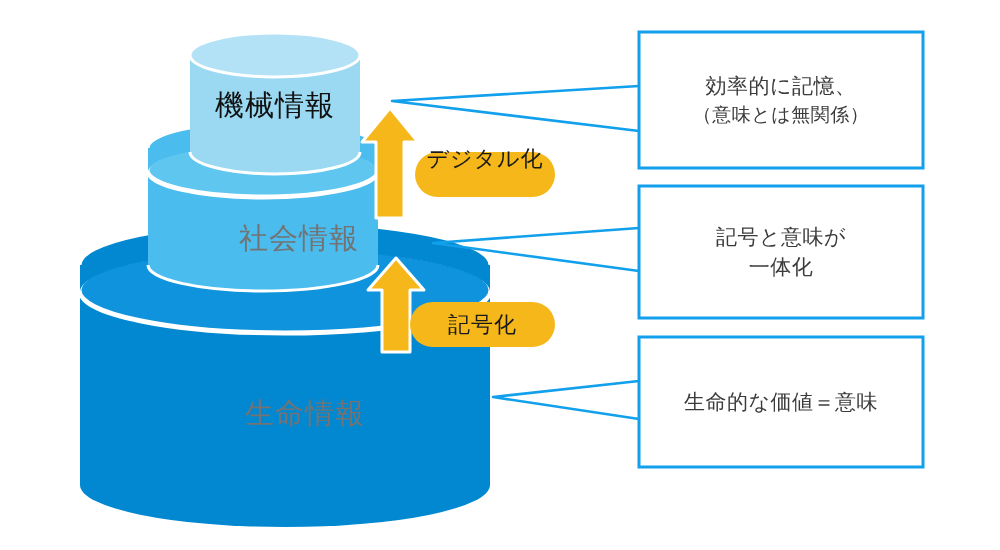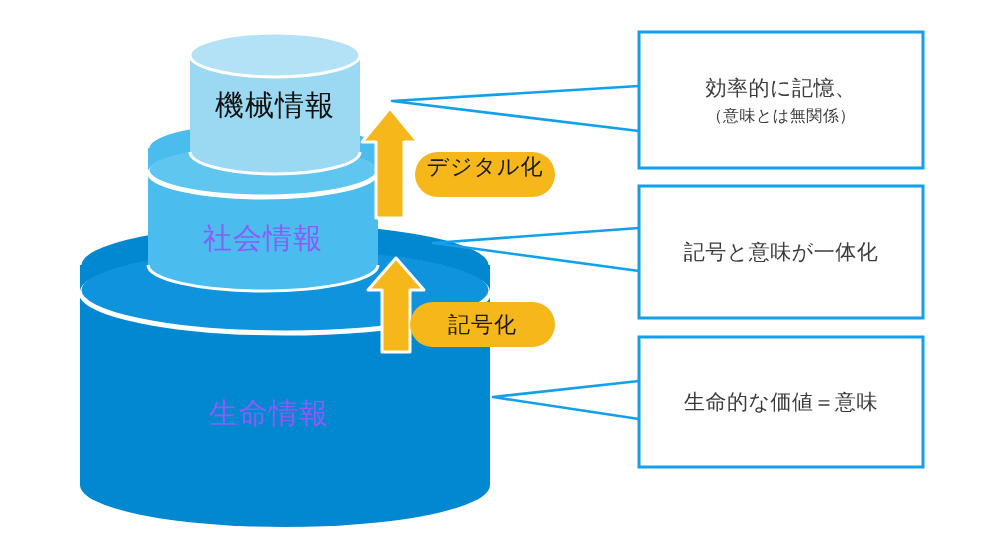--- a/index.html
+++ b/index.html
@@ -54,7 +54,7 @@
     letter-spacing: 0.5px;
   }
   .box-text .small {
-    font-size: 16px;
+    font-size: 19px;
   }
 </style>
 </head>

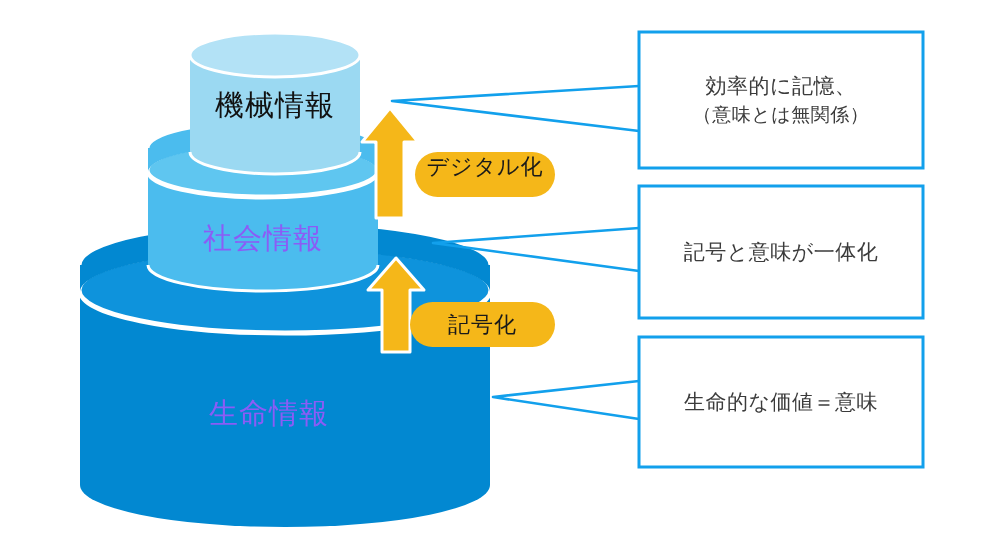--- a/index.html
+++ b/index.html
@@ -143,7 +143,7 @@
 
   <div class="ov cyl-label cyl-label-light" style="left:64px; top:390px; width:410px; height:46px;">生命情報</div>
 
-  <div class="ov badge-label" style="left:415px; top:144px; width:140px; height:45px;">デジタル化</div>
+  <div class="ov badge-label" style="left:415px; top:136px; width:140px; height:45px;">デジタル化</div>
 
   <div class="ov badge-label" style="left:410px; top:302px; width:145px; height:45px;">記号化</div>
 

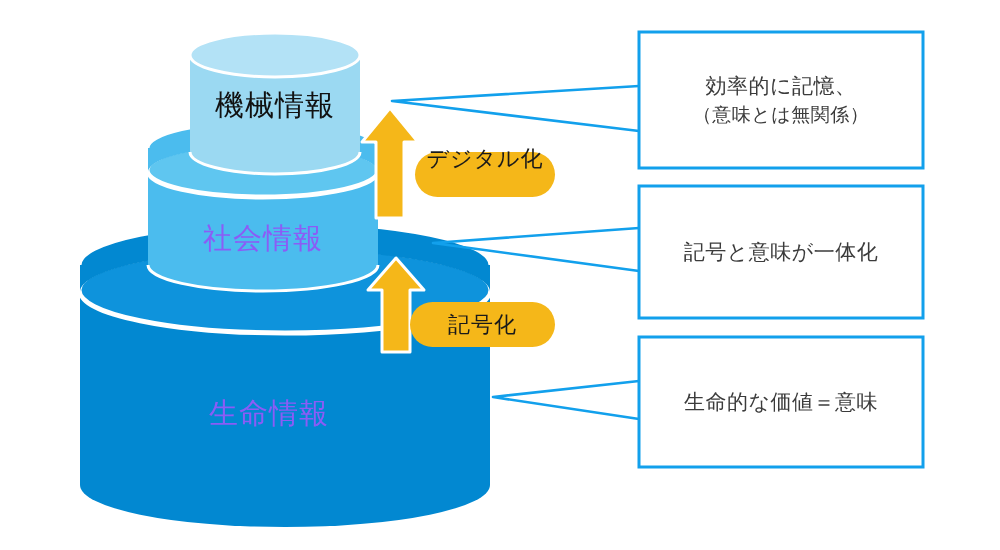--- a/index.html
+++ b/index.html
@@ -41,7 +41,7 @@
     line-height: 1.2;
   }
   .cyl-label-dark { color: #111111; }
-  .cyl-label-light { color: #8b5cf6; }
+  .cyl-label-light { color: #737373; padding-left: 36px; }
   .badge-label {
     font-size: 22px;
     color: #1a1a1a;

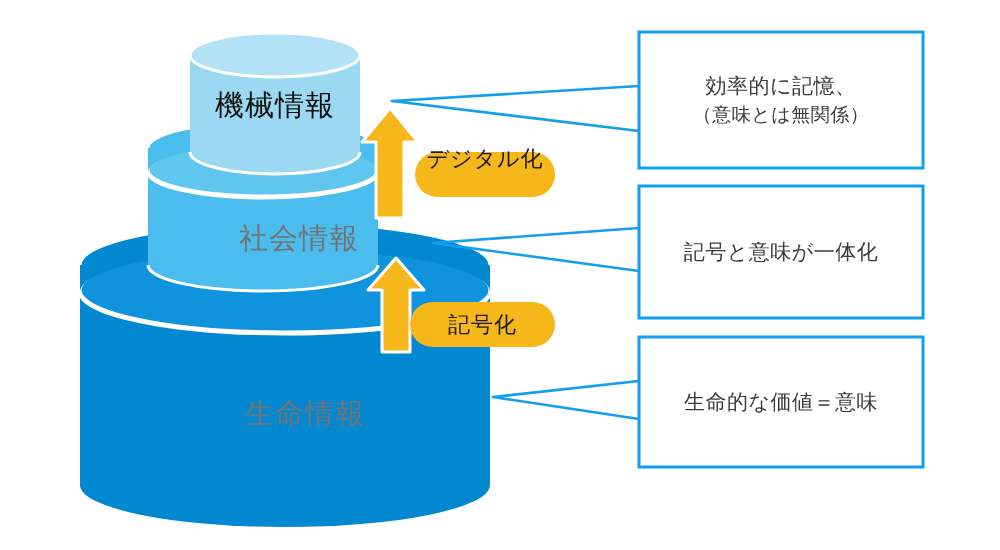--- a/index.html
+++ b/index.html
@@ -152,7 +152,7 @@
     <span class="small">（意味とは無関係）</span>
   </div>
 
-  <div class="ov box-text" style="left:639px; top:186px; width:284px; height:132px; ">
+  <div class="ov box-text" style="left:639px; top:186px; width:284px; height:132px; flex-direction:column;">
     <span>記号と意味が</span>
     <span>一体化</span>
   </div>

